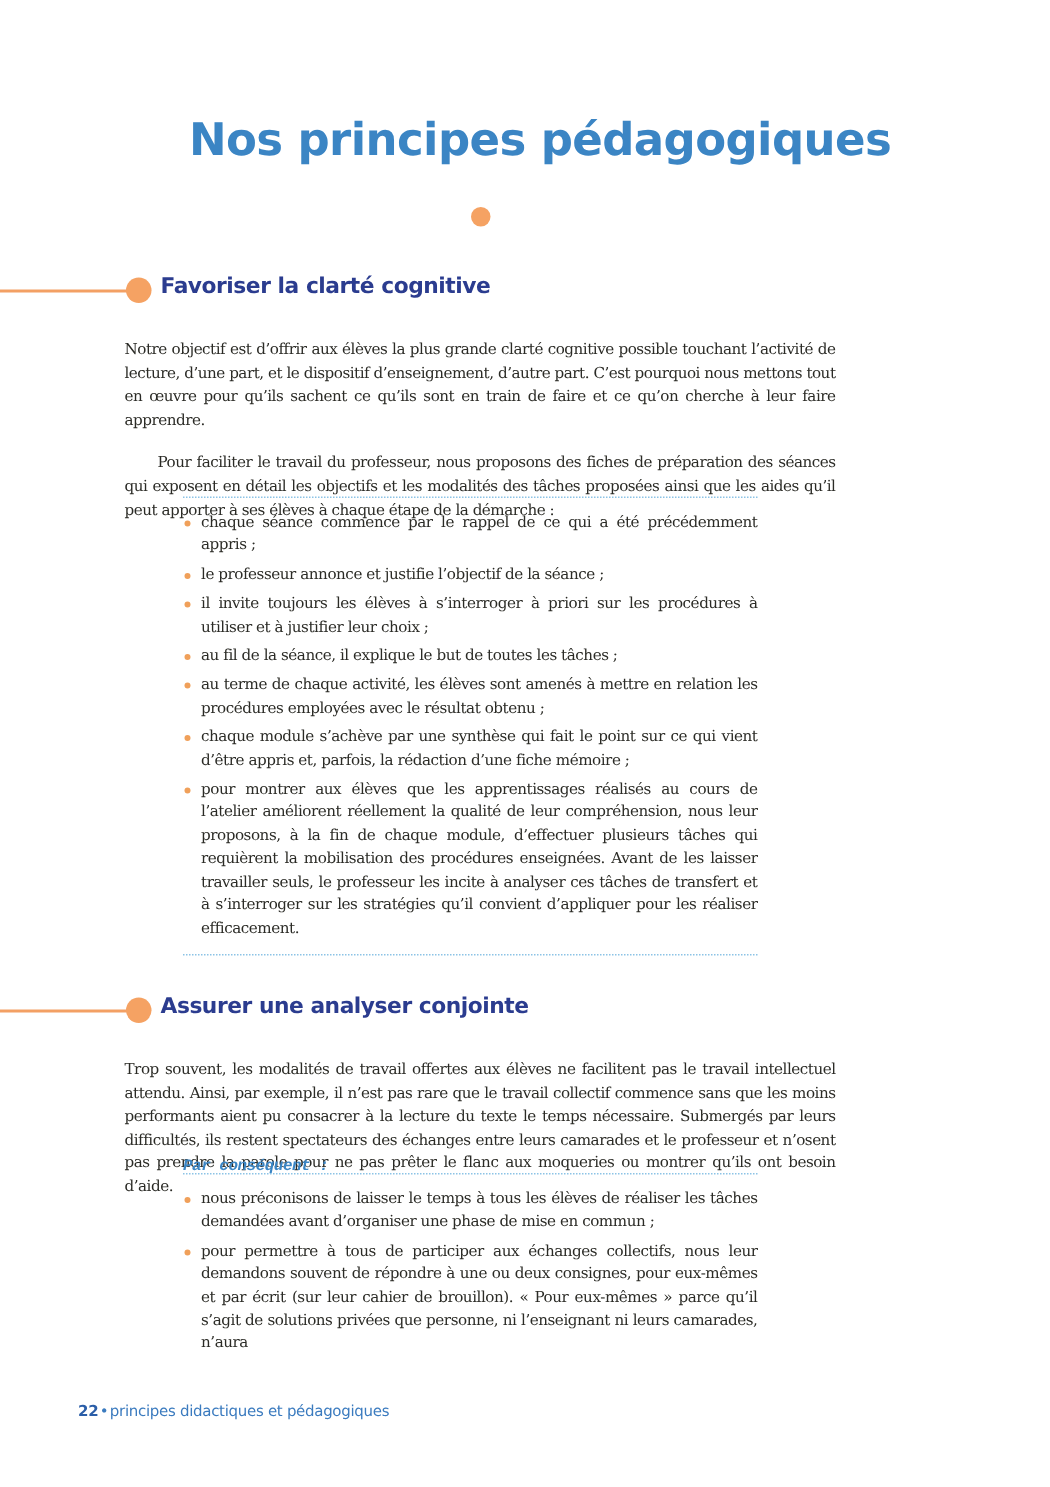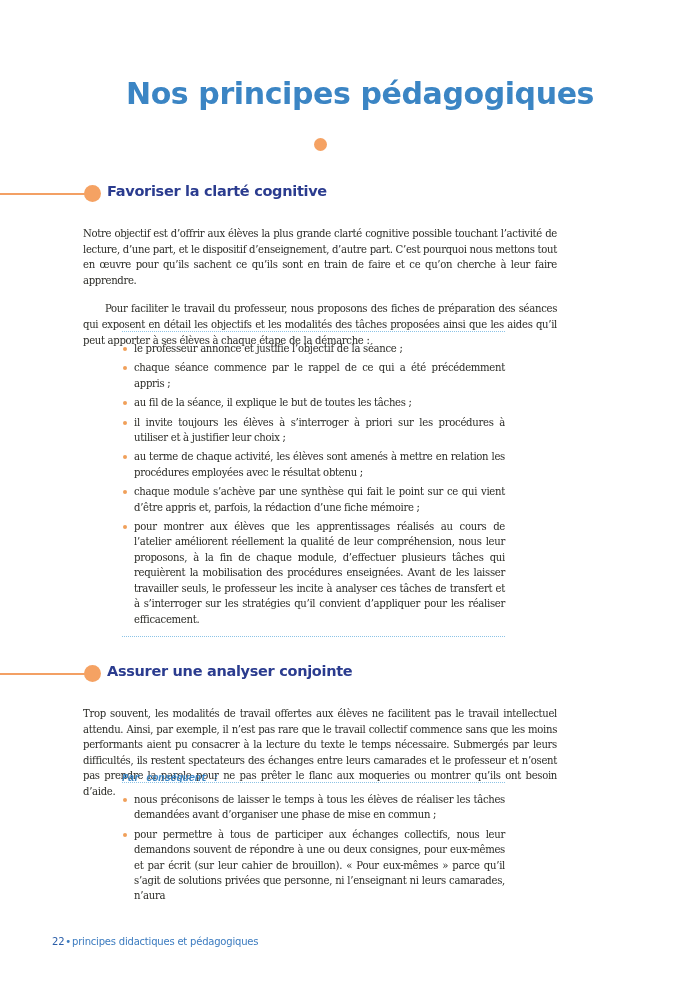--- a/index.html
+++ b/index.html
@@ -192,11 +192,11 @@
   <div class="dotted-list" style="top:331px;">
     <div class="dl-item">
       <span class="dl-bullet"></span>
+      <span>chaque séance commence par le rappel de ce qui a été précédemment appris ;</span>
+    </div>
+    <div class="dl-item">
+      <span class="dl-bullet"></span>
       <span>le professeur annonce et justifie l’objectif de la séance ;</span>
-    </div>
-    <div class="dl-item">
-      <span class="dl-bullet"></span>
-      <span>chaque séance commence par le rappel de ce qui a été précédemment appris ;</span>
     </div>
     <div class="dl-item">
       <span class="dl-bullet"></span>

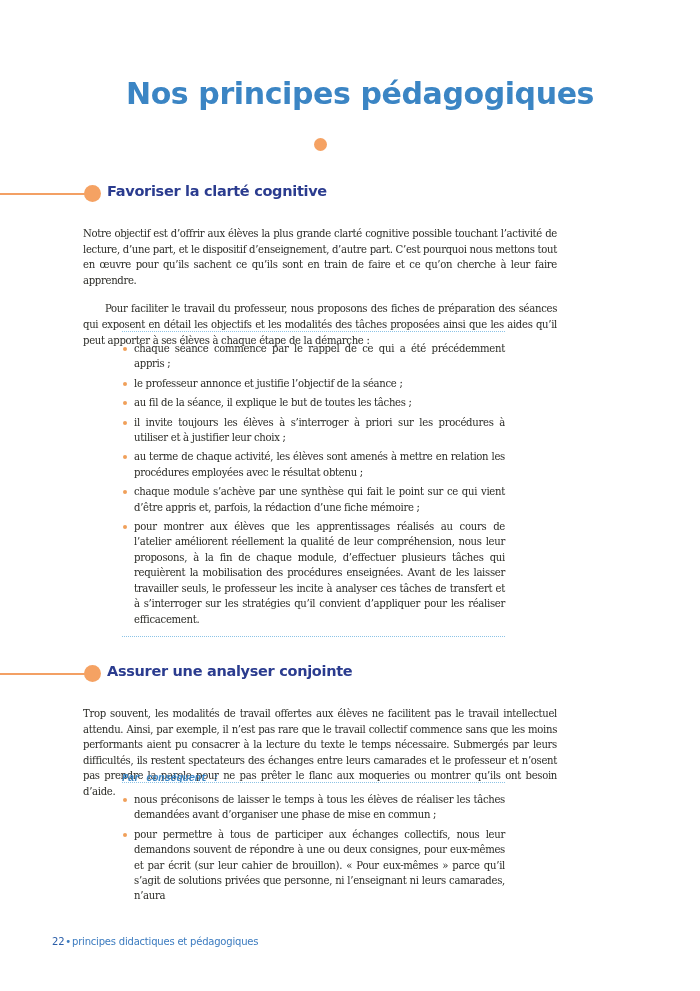--- a/index.html
+++ b/index.html
@@ -200,11 +200,11 @@
     </div>
     <div class="dl-item">
       <span class="dl-bullet"></span>
+      <span>il invite toujours les élèves à s’interroger à priori sur les procédures à utiliser et à justifier leur choix ;</span>
+    </div>
+    <div class="dl-item">
+      <span class="dl-bullet"></span>
       <span>au fil de la séance, il explique le but de toutes les tâches ;</span>
-    </div>
-    <div class="dl-item">
-      <span class="dl-bullet"></span>
-      <span>il invite toujours les élèves à s’interroger à priori sur les procédures à utiliser et à justifier leur choix ;</span>
     </div>
     <div class="dl-item">
       <span class="dl-bullet"></span>

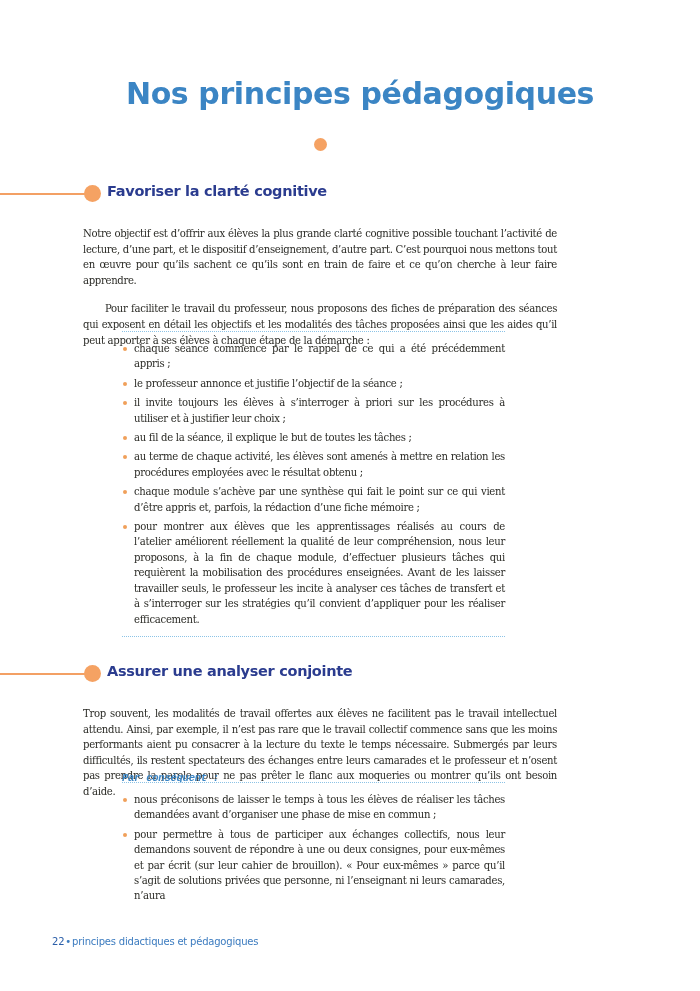--- a/index.html
+++ b/index.html
@@ -162,7 +162,7 @@
     white-space: nowrap;
   }
   .footer .pagenum {
-    font-weight: normal;
+    font-weight: bold;
     color: #2b5ea8;
   }
   .footer .sep {

